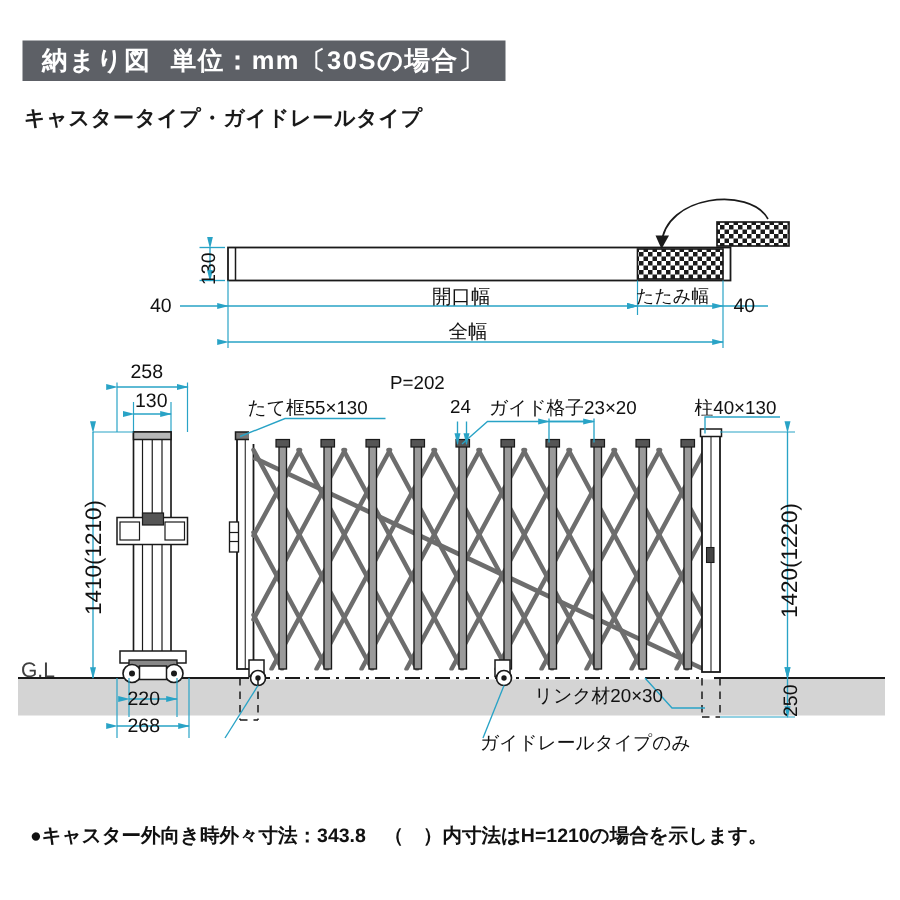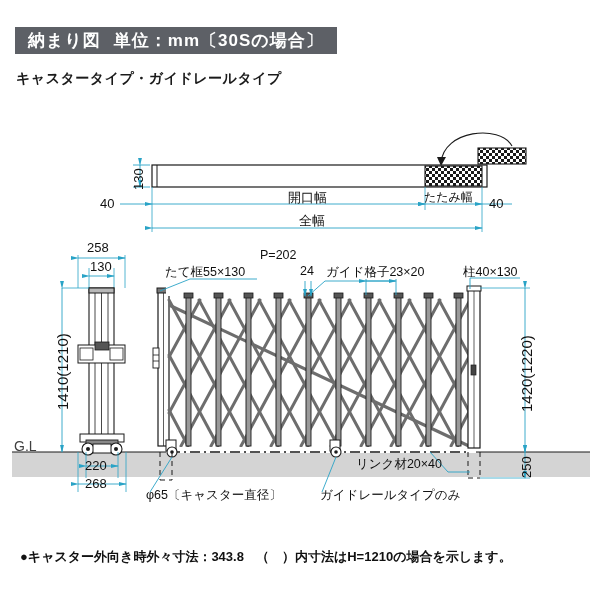--- a/index.html
+++ b/index.html
@@ -335,7 +335,7 @@
   <div class="partlabel" style="left:300px;top:264px;">24</div>
   <div class="partlabel" style="left:326px;top:264px;">ガイド格子23×20</div>
   <div class="partlabel" style="left:463px;top:264px;">柱40×130</div>
-  <div class="partlabel" style="left:356px;top:456px;">リンク材20×40</div>
+  <div class="partlabel" style="left:356px;top:456px;">リンク材20×30</div>
   <div class="partlabel" style="left:146px;top:487px;">φ65〔キャスター直径〕</div>
   <div class="partlabel" style="left:320px;top:487px;">ガイドレールタイプのみ</div>
 

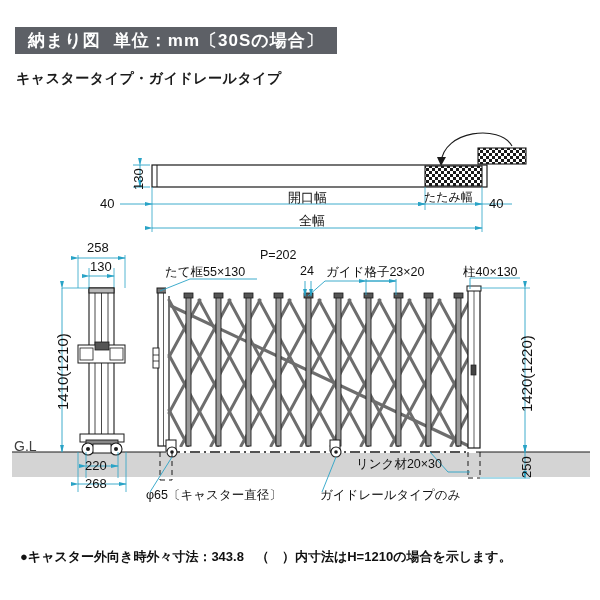--- a/index.html
+++ b/index.html
@@ -336,7 +336,6 @@
   <div class="partlabel" style="left:326px;top:264px;">ガイド格子23×20</div>
   <div class="partlabel" style="left:463px;top:264px;">柱40×130</div>
   <div class="partlabel" style="left:356px;top:456px;">リンク材20×30</div>
-  <div class="partlabel" style="left:146px;top:487px;">φ65〔キャスター直径〕</div>
   <div class="partlabel" style="left:320px;top:487px;">ガイドレールタイプのみ</div>
 
   <div class="footnote">

